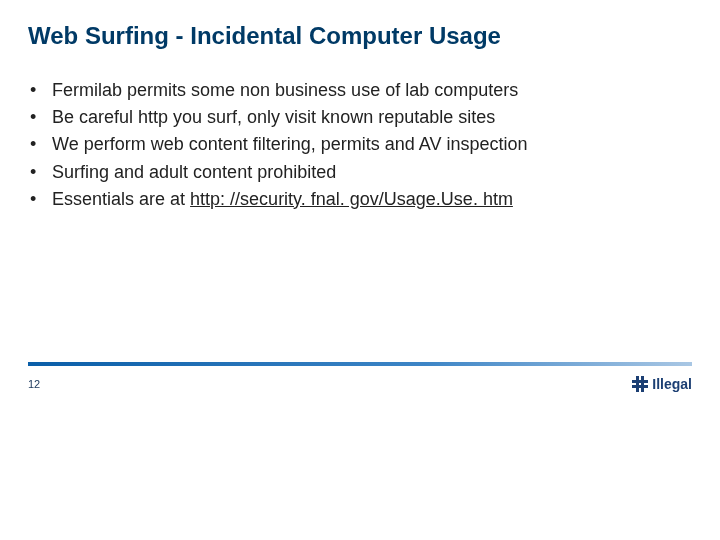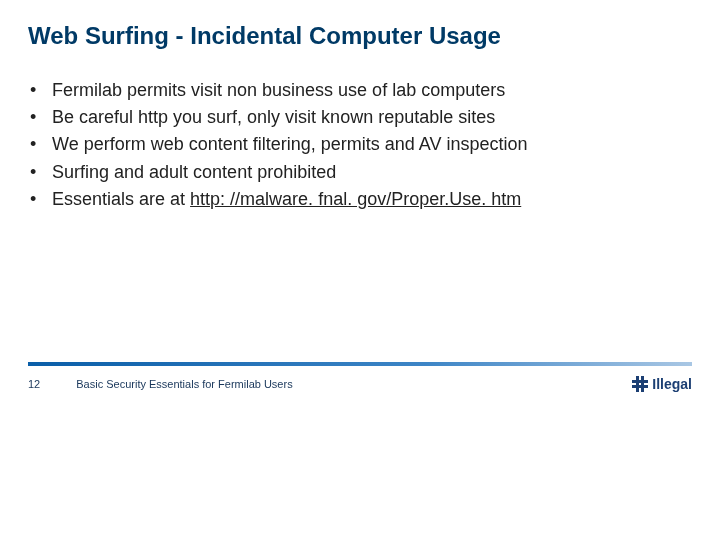--- a/index.html
+++ b/index.html
@@ -77,7 +77,7 @@
   <ul class="bullets">
     <li>
       <span class="dot">•</span>
-      <span class="txt">Fermilab permits visit non business use of lab computers</span>
+      <span class="txt">Fermilab permits some non business use of lab computers</span>
     </li>
     <li>
       <span class="dot">•</span>

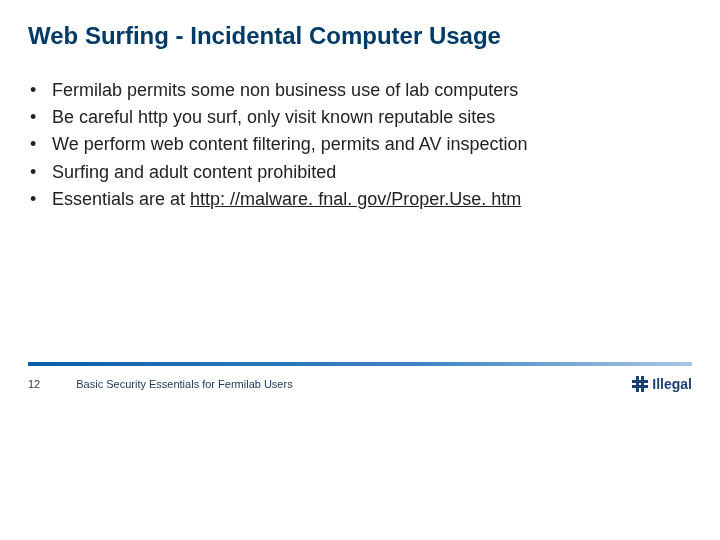--- a/index.html
+++ b/index.html
@@ -94,7 +94,7 @@
     <li>
       <span class="dot">•</span>
       <span class="txt">
-        <span>Essentials are at </span><a class="link">http: //malware. fnal. gov/Proper.Use. htm</a>
+        <span>Essentials are at </span><a class="link">http: //security. fnal. gov/Usage.Use. htm</a>
       </span>
     </li>
   </ul>

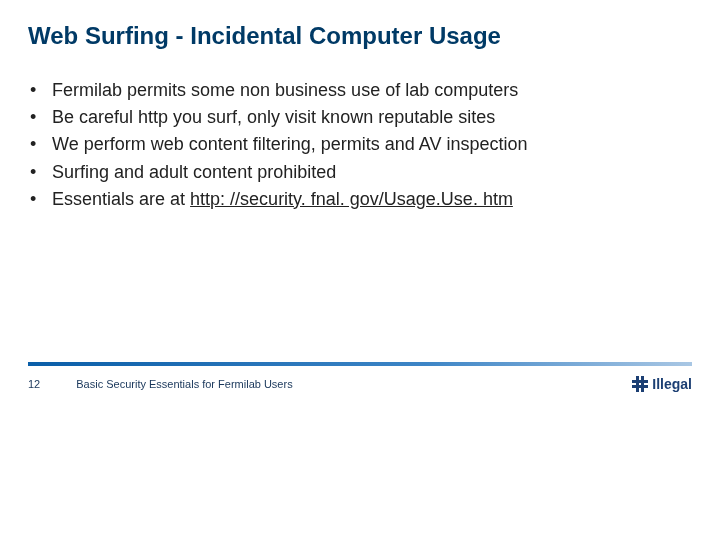--- a/index.html
+++ b/index.html
@@ -55,7 +55,7 @@
     font-size: 11px;
     color: #18365a;
   }
-  .footer-left { display: flex; align-items: baseline; gap: 36px; }
+  .footer-left { display: flex; align-items: baseline; gap: 76px; }
   .page-num { font-size: 11px; color: #18365a; }
   .footer-title { font-size: 11px; color: #18365a; }
   .logo {

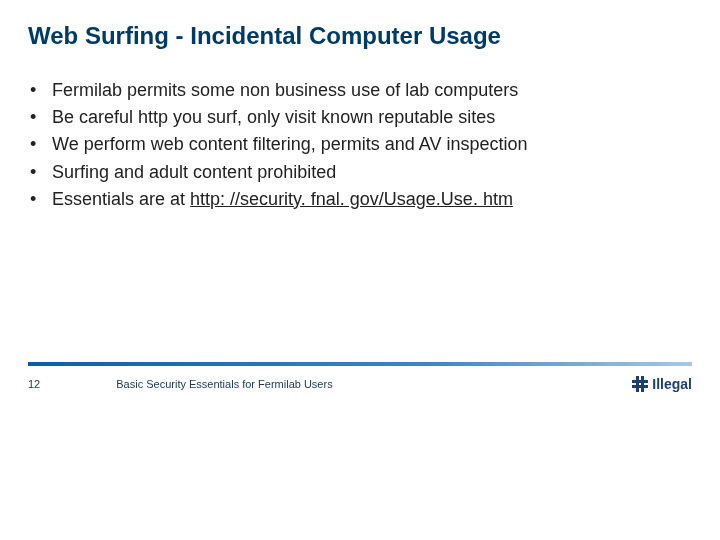--- a/index.html
+++ b/index.html
@@ -104,7 +104,6 @@
     <div class="footer-row">
       <div class="footer-left">
         <span class="page-num">12</span>
-        <span class="footer-title">Basic Security Essentials for Fermilab Users</span>
       </div>
       <div class="logo">
         <svg width="16" height="16" viewBox="0 0 16 16">

